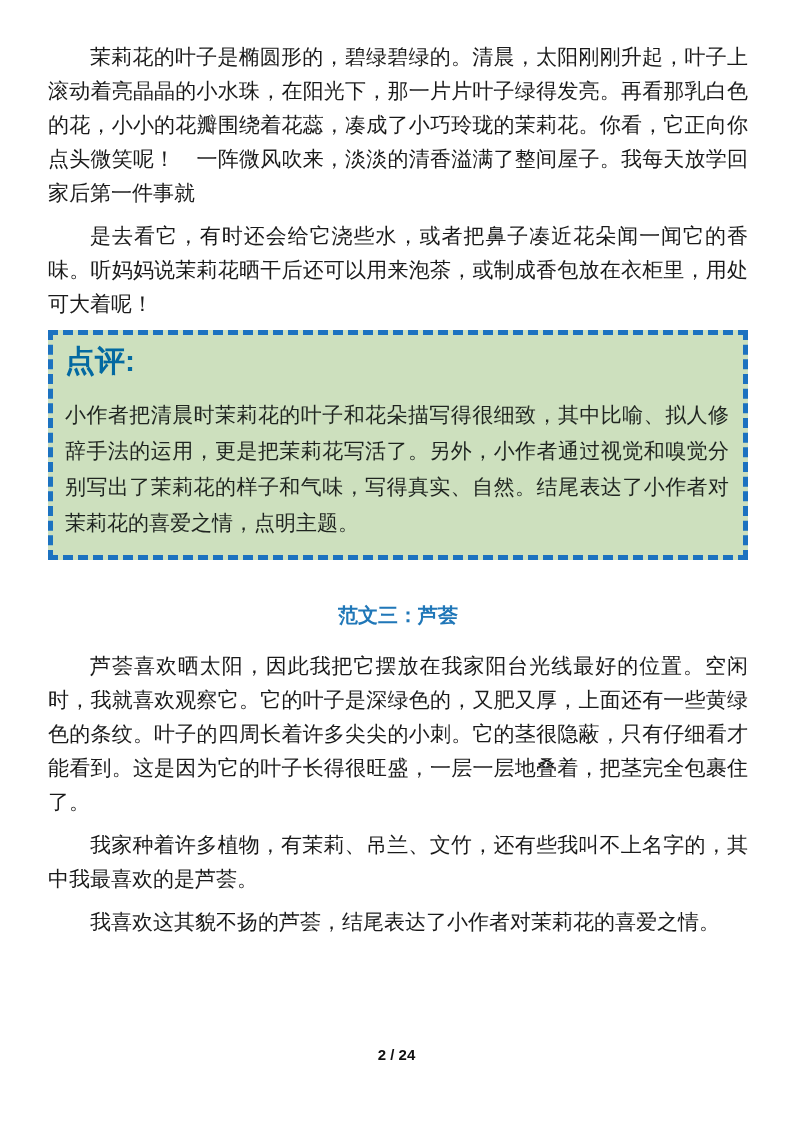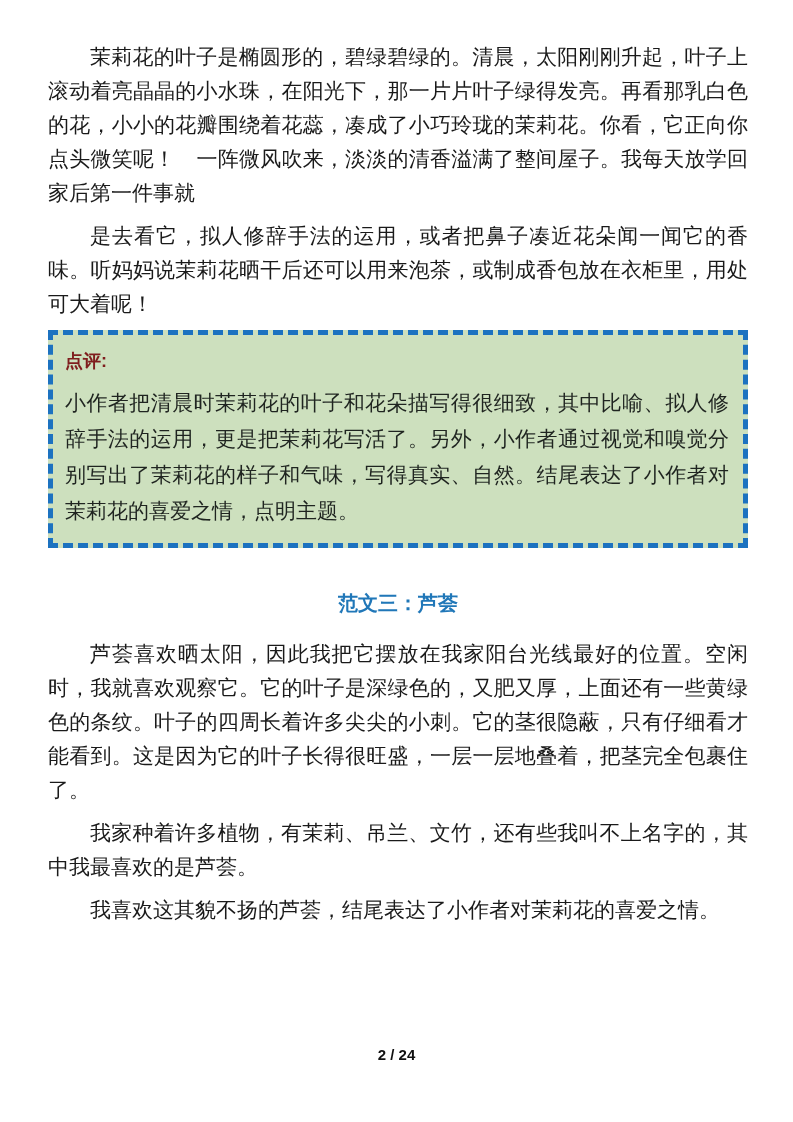--- a/index.html
+++ b/index.html
@@ -72,7 +72,7 @@
 
     <p class="para">茉莉花的叶子是椭圆形的，碧绿碧绿的。清晨，太阳刚刚升起，叶子上滚动着亮晶晶的小水珠，在阳光下，那一片片叶子绿得发亮。再看那乳白色的花，小小的花瓣围绕着花蕊，凑成了小巧玲珑的茉莉花。你看，它正向你点头微笑呢！　一阵微风吹来，淡淡的清香溢满了整间屋子。我每天放学回家后第一件事就</p>
 
-    <p class="para">是去看它，拟人修辞手法的运用，或者把鼻子凑近花朵闻一闻它的香味。听妈妈说茉莉花晒干后还可以用来泡茶，或制成香包放在衣柜里，用处可大着呢！</p>
+    <p class="para">是去看它，有时还会给它浇些水，或者把鼻子凑近花朵闻一闻它的香味。听妈妈说茉莉花晒干后还可以用来泡茶，或制成香包放在衣柜里，用处可大着呢！</p>
 
 
     <div class="review-box">

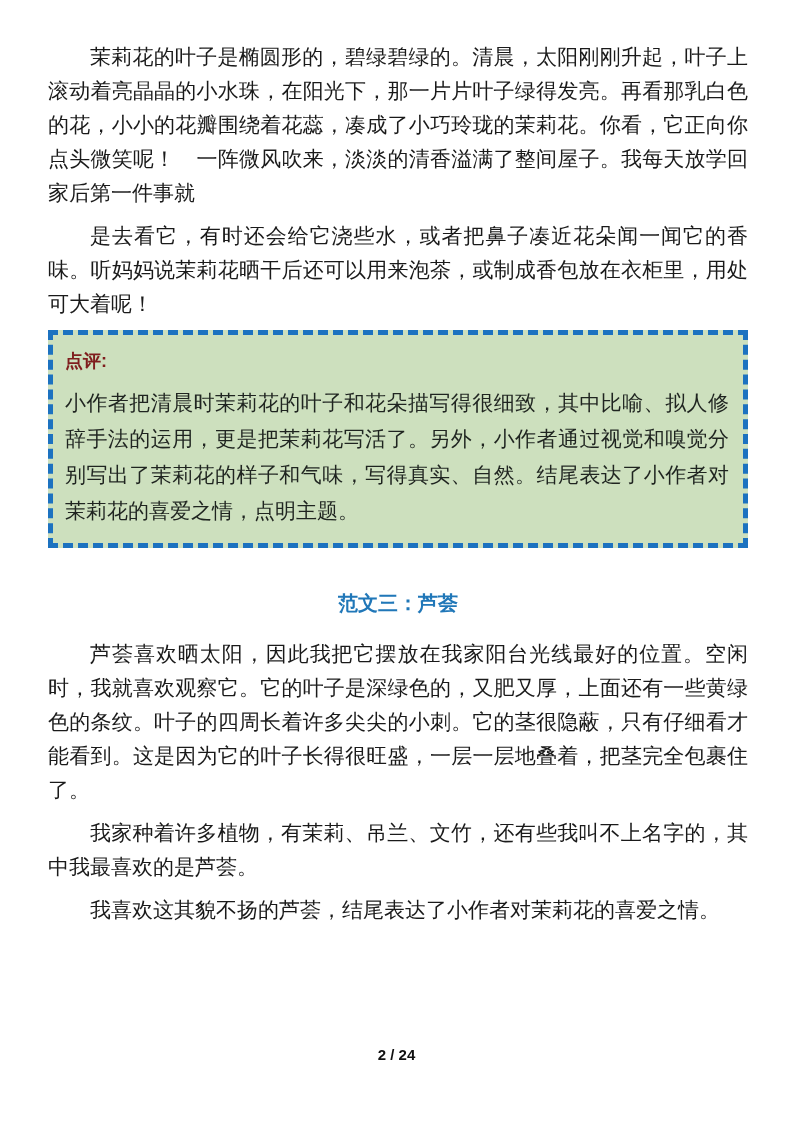--- a/index.html
+++ b/index.html
@@ -33,9 +33,9 @@
   .review-label {
     font-family: "Liberation Sans", "DejaVu Sans", sans-serif;
     font-weight: bold;
-    font-size: 18px;
+    font-size: 30px;
     line-height: 32px;
-    color: #7f1d1d;
+    color: #0369a1;
   }
   .review-body {
     font-size: 21px;

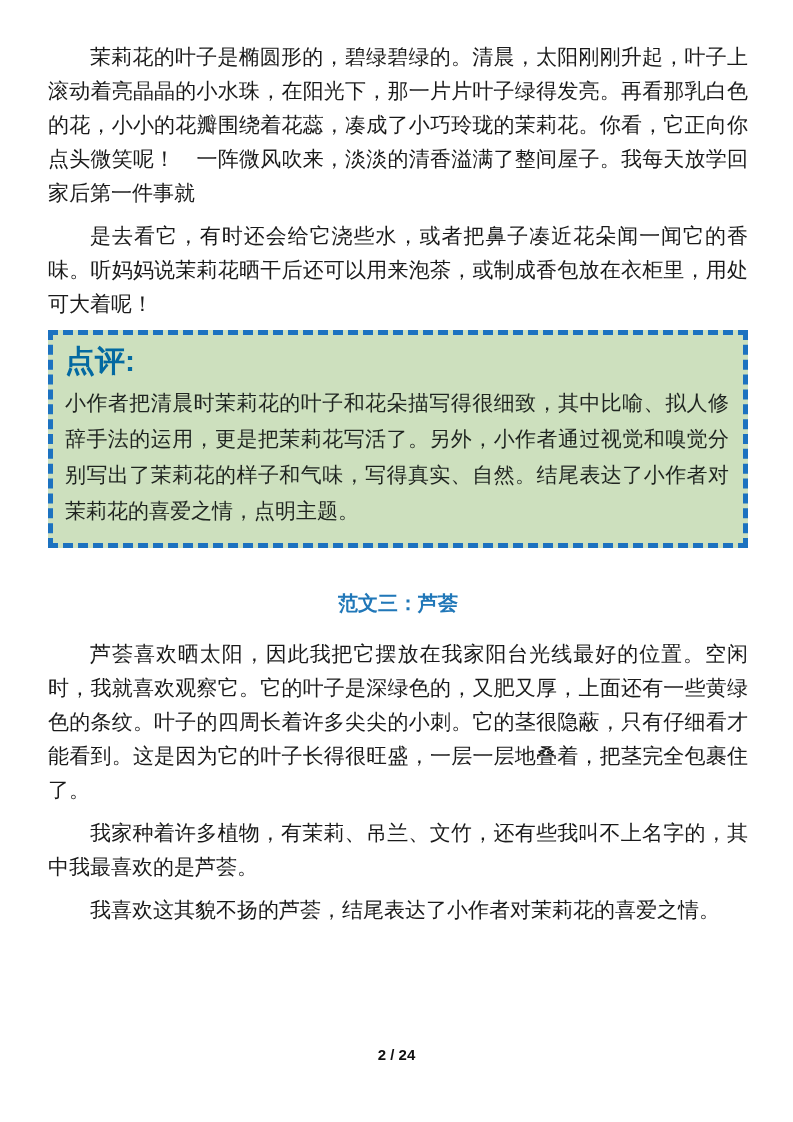--- a/index.html
+++ b/index.html
@@ -42,7 +42,7 @@
     line-height: 36px;
     text-align: justify;
     color: #1f2420;
-    margin-top: 8px;
+    margin-top: 20px;
   }
   .essay-title {
     margin: 42px 0 20px 0;

